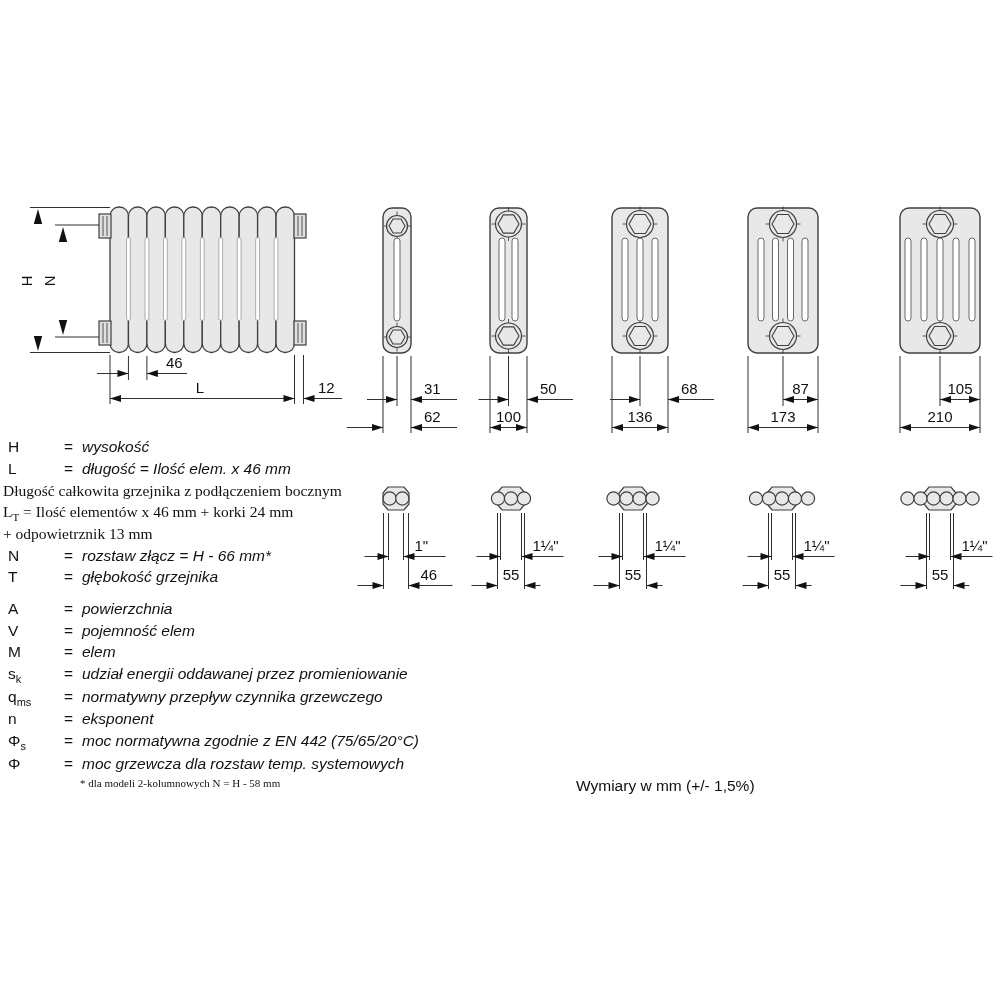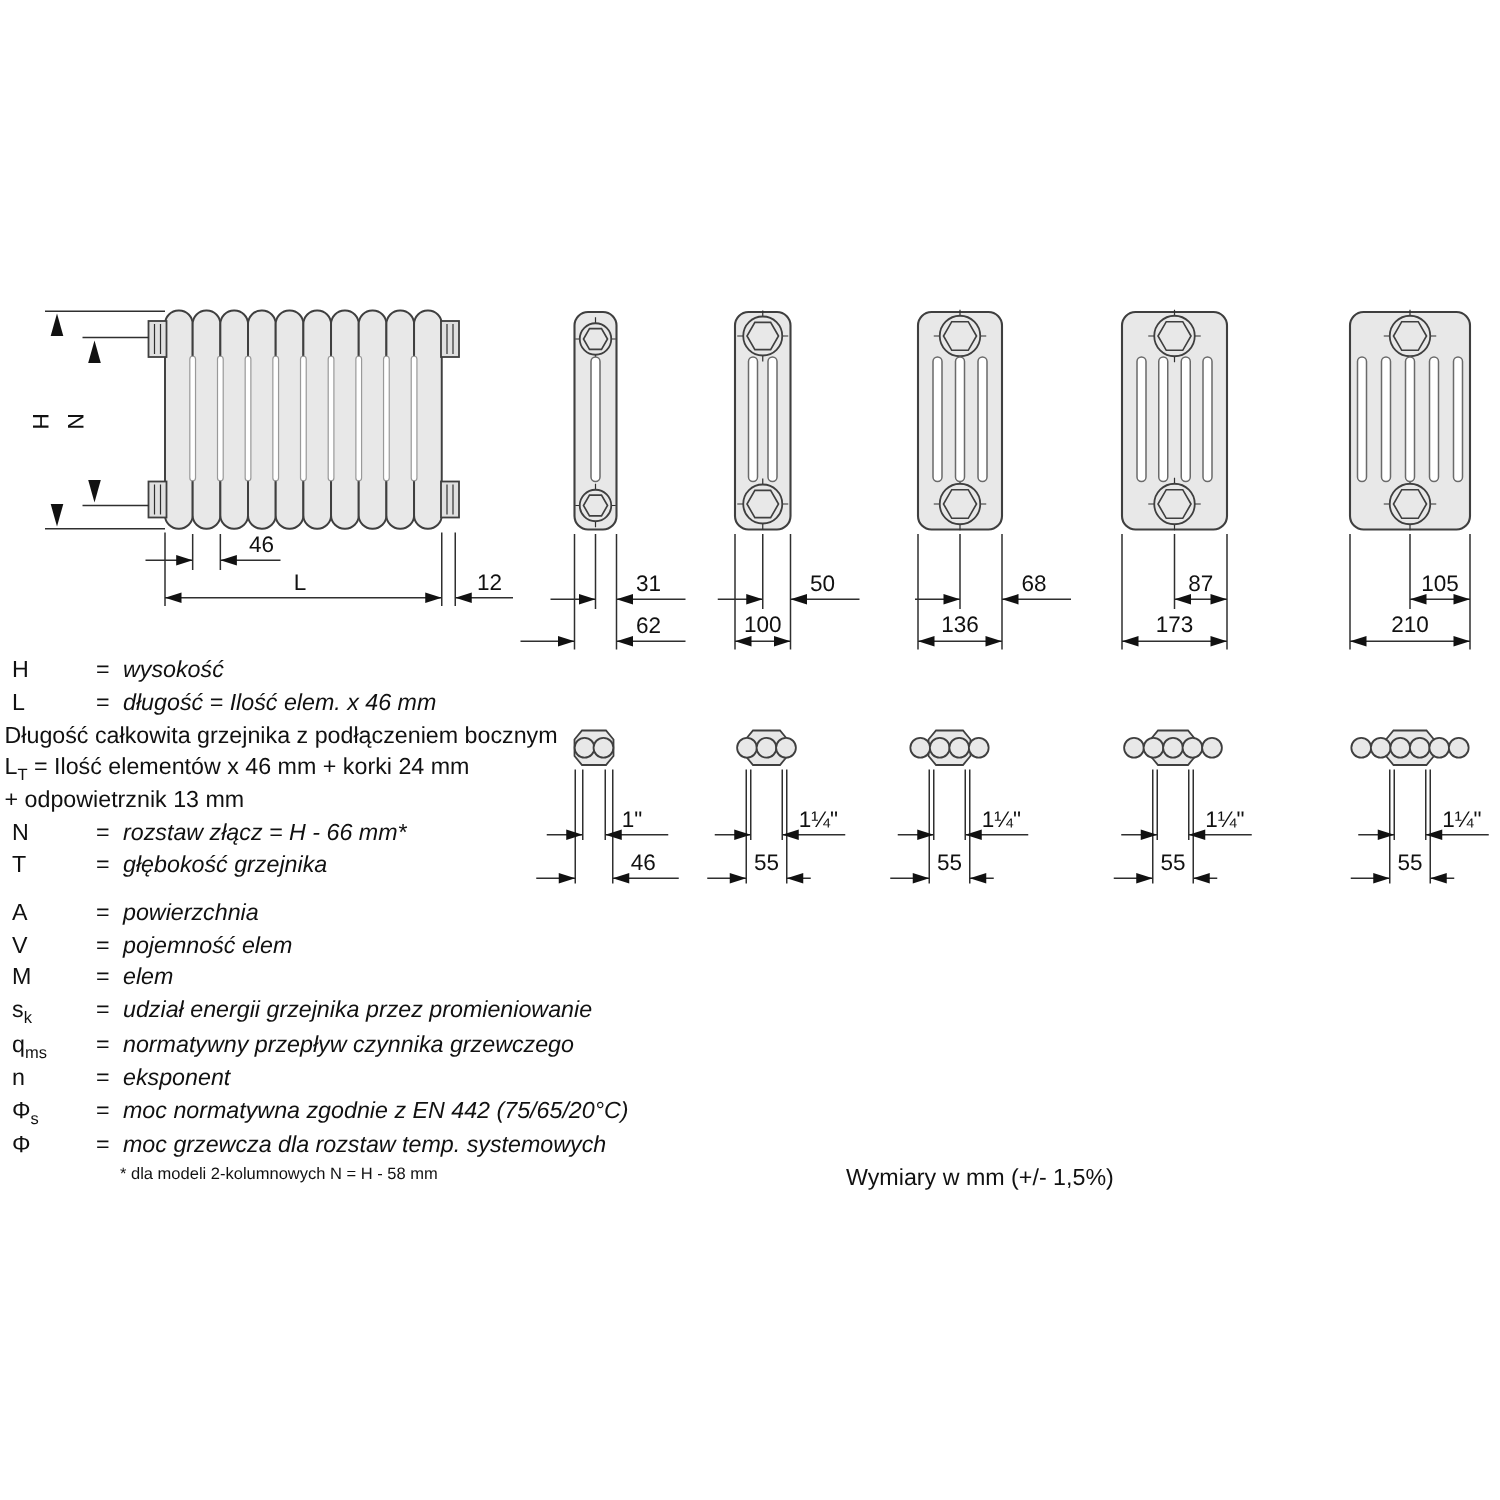--- a/index.html
+++ b/index.html
@@ -10,7 +10,7 @@
   .lsym{position:absolute;left:8px;}
   .leq{position:absolute;left:64px;}
   .ltxt{position:absolute;left:82px;font-style:italic;}
-  .lfree{position:absolute;white-space:nowrap;}
+  .lfree{position:absolute;white-space:nowrap;font-family:Liberation Serif, serif;}
   sub{font-size:11px;}
   #footnote{position:absolute;left:564px;top:777px;font-size:15.5px;}
 </style>

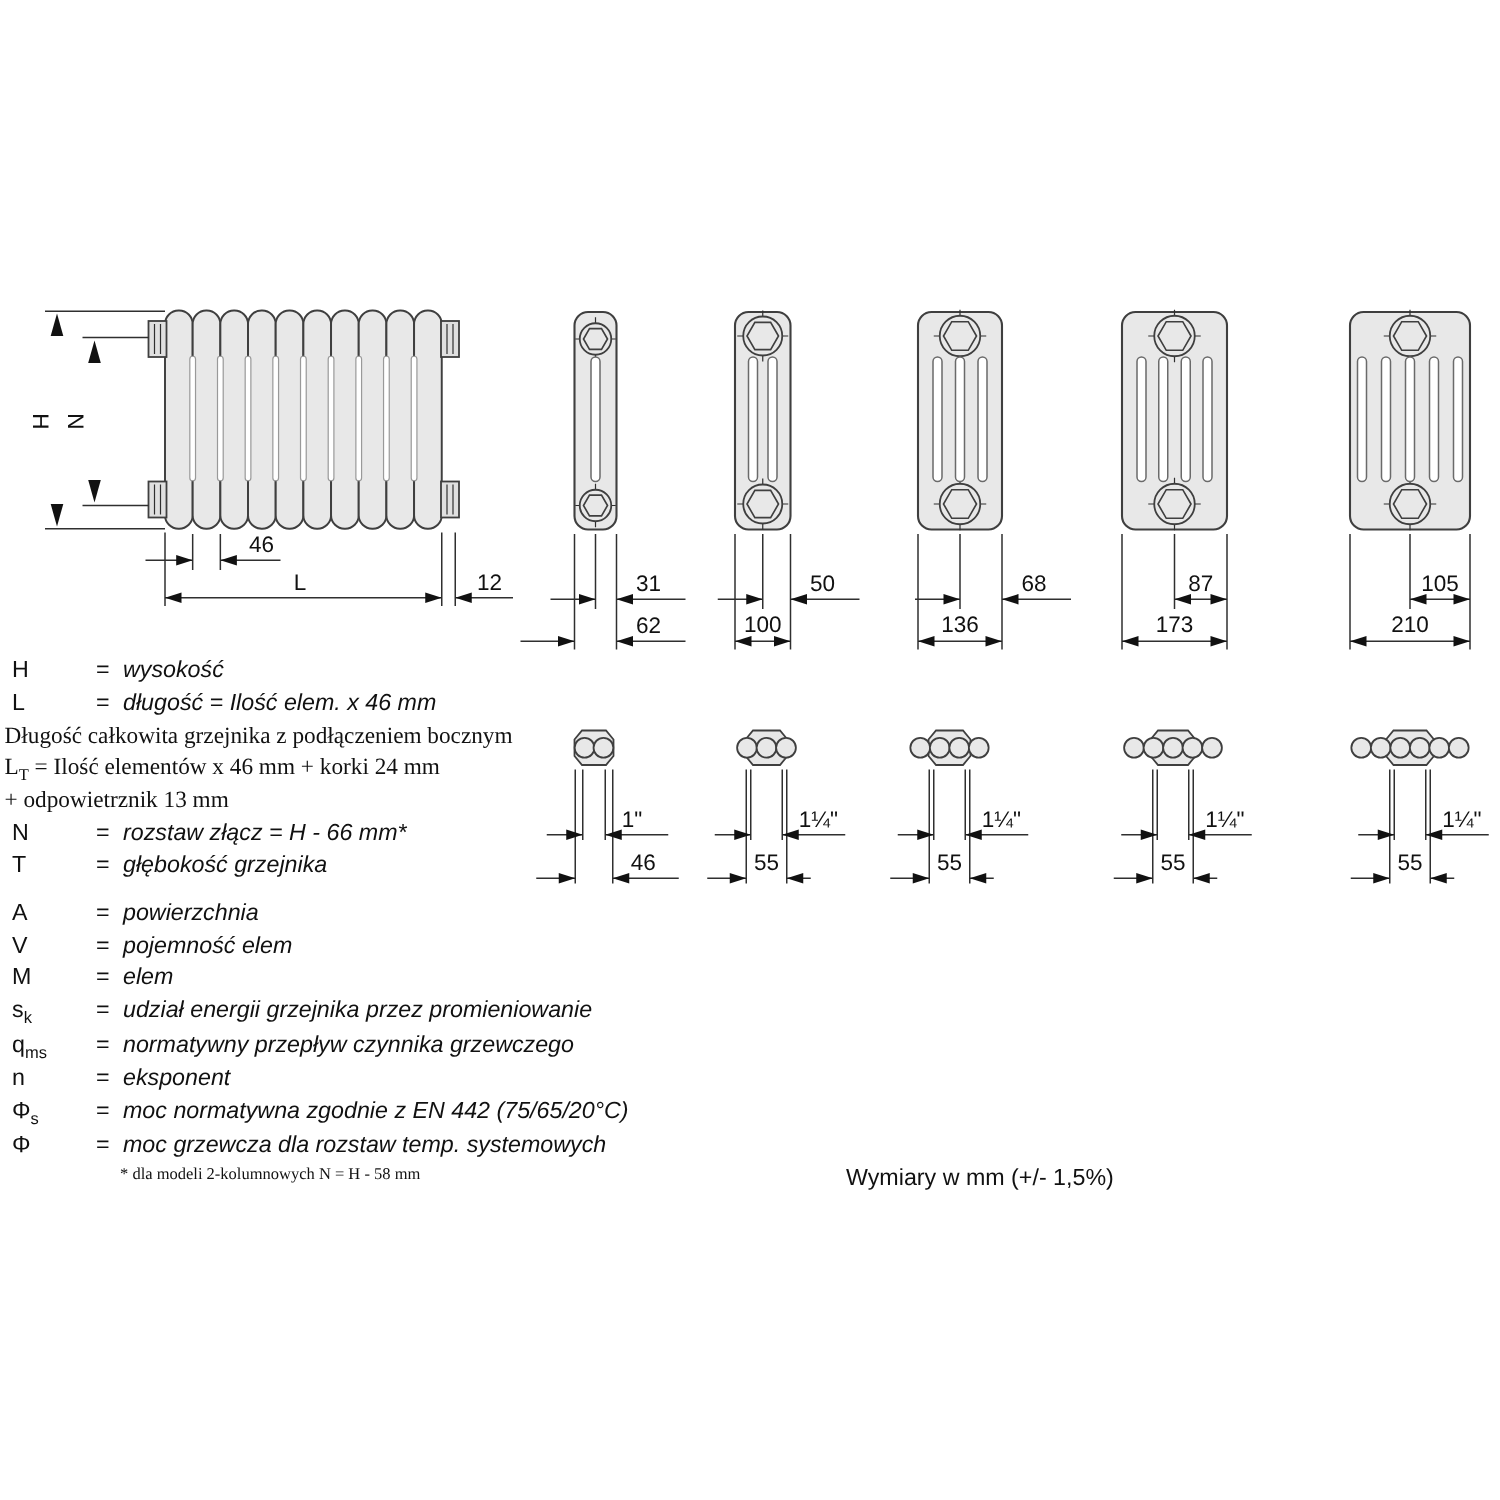--- a/index.html
+++ b/index.html
@@ -363,7 +363,7 @@
   <div class="lrow" style="top:665px">
     <span class="lsym"><span>s</span><sub>k</sub></span>
     <span class="leq">=</span>
-    <span class="ltxt">udział energii grzejnika przez promieniowanie</span>
+    <span class="ltxt">udział energii oddawanej przez promieniowanie</span>
   </div>
   <div class="lrow" style="top:688px">
     <span class="lsym"><span>q</span><sub>ms</sub></span>

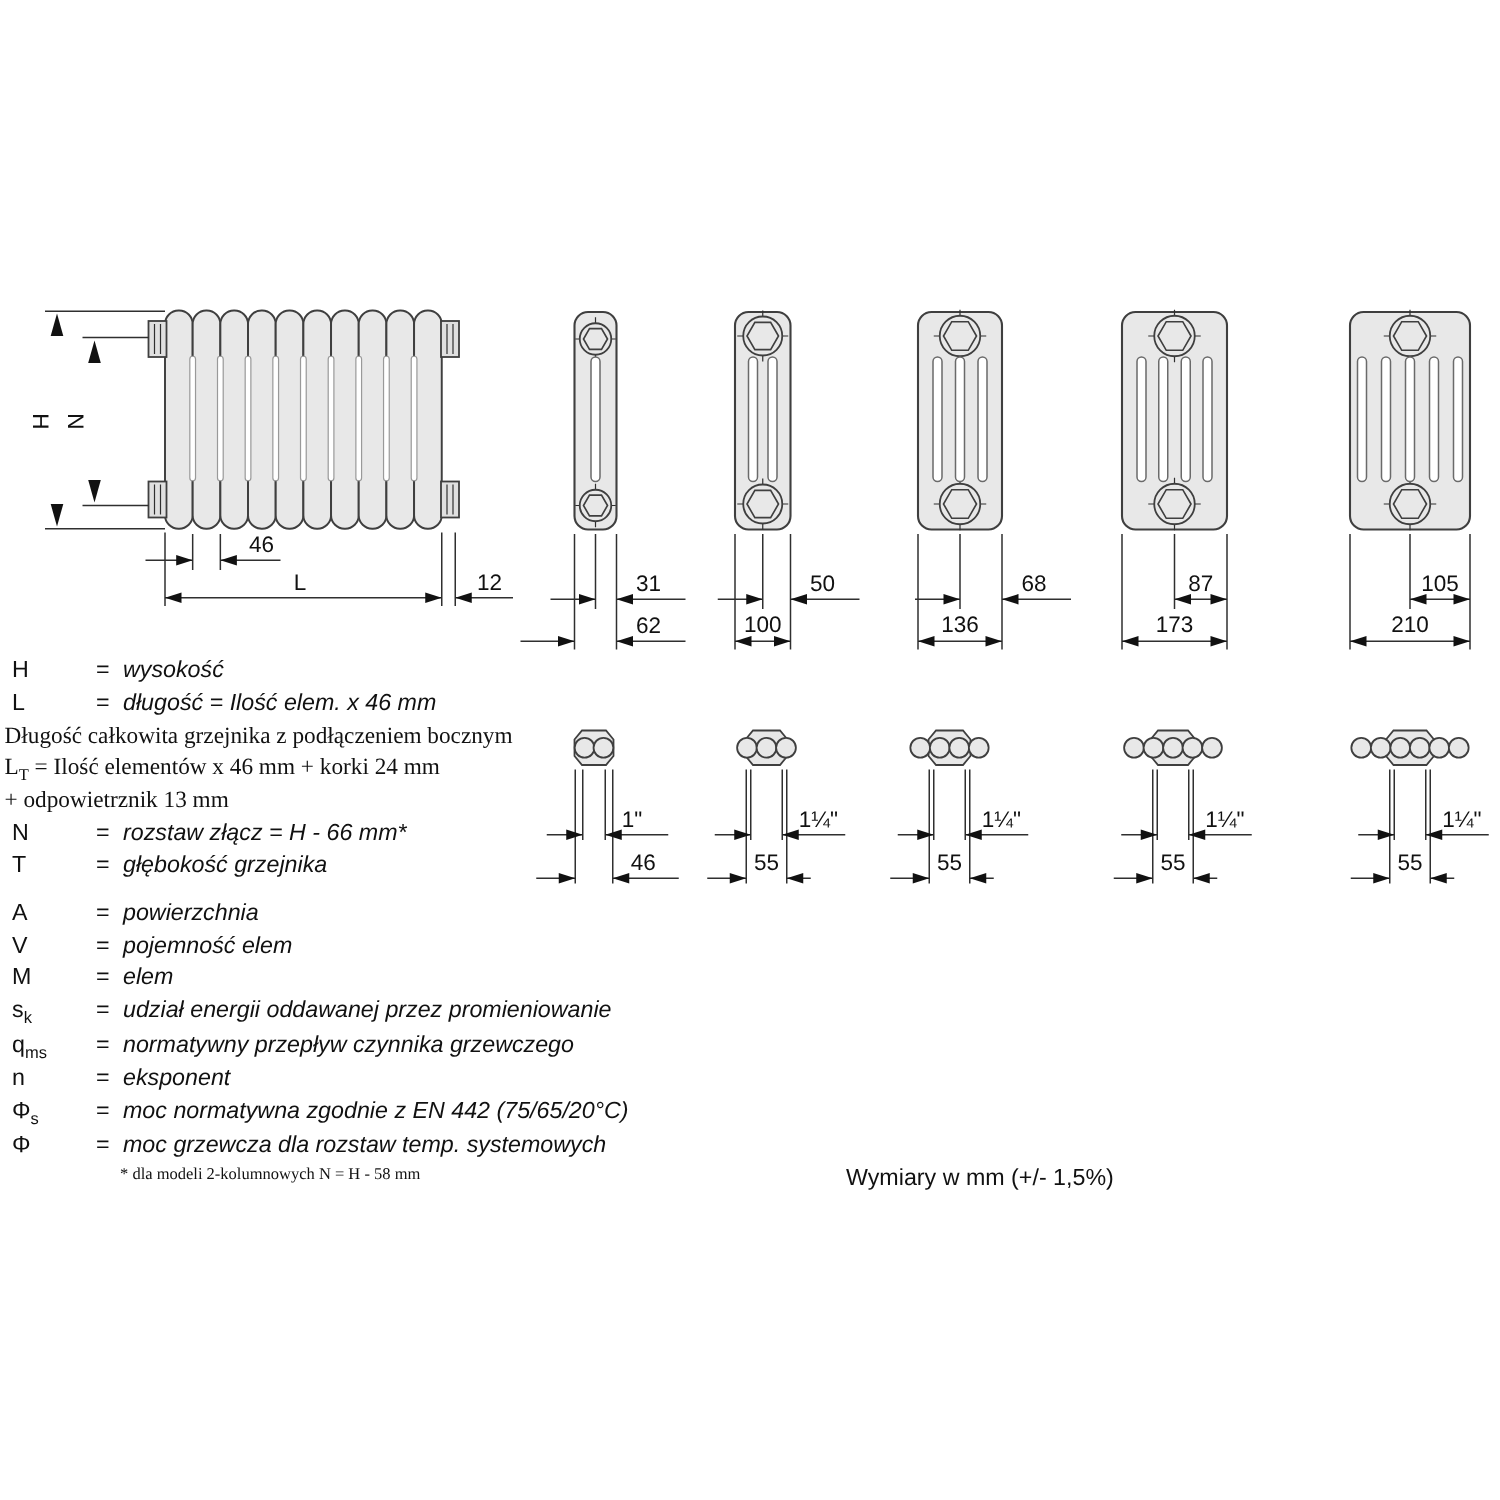--- a/index.html
+++ b/index.html
@@ -12,7 +12,7 @@
   .ltxt{position:absolute;left:82px;font-style:italic;}
   .lfree{position:absolute;white-space:nowrap;font-family:Liberation Serif, serif;}
   sub{font-size:11px;}
-  #footnote{position:absolute;left:564px;top:777px;font-size:15.5px;}
+  #footnote{position:absolute;left:576px;top:777px;font-size:15.5px;}
 </style>
 </head>
 <body>

